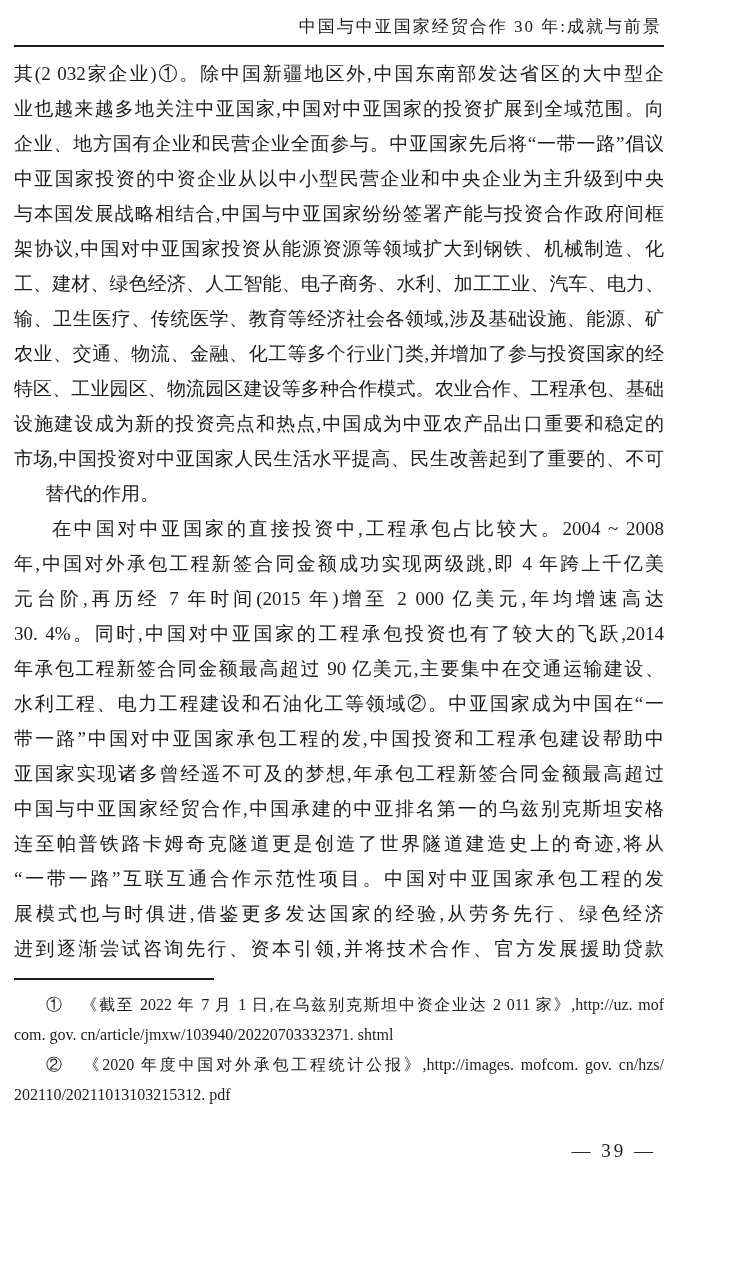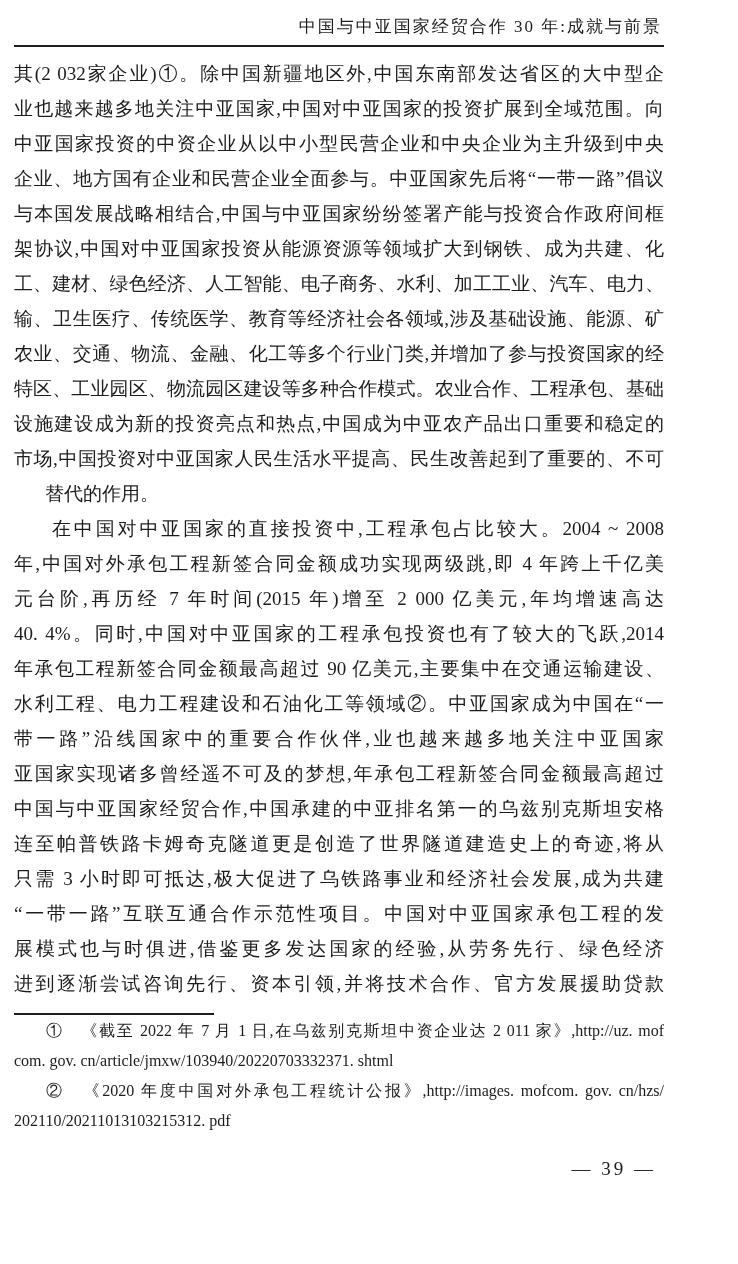--- a/index.html
+++ b/index.html
@@ -101,8 +101,8 @@
 
     <div class="line">其(2 032家企业)①。除中国新疆地区外,中国东南部发达省区的大中型企</div>
         <div class="line">业也越来越多地关注中亚国家,中国对中亚国家的投资扩展到全域范围。向</div>
+        <div class="line">企业、地方国有企业和民营企业全面参与。中亚国家先后将“一带一路”倡议</div>
         <div class="line">中亚国家投资的中资企业从以中小型民营企业和中央企业为主升级到中央</div>
-        <div class="line">企业、地方国有企业和民营企业全面参与。中亚国家先后将“一带一路”倡议</div>
         <div class="line">与本国发展战略相结合,中国与中亚国家纷纷签署产能与投资合作政府间框</div>
         <div class="line">架协议,中国对中亚国家投资从能源资源等领域扩大到钢铁、成为共建、化</div>
         <div class="line">工、建材、绿色经济、人工智能、电子商务、水利、加工工业、汽车、电力、交通运</div>

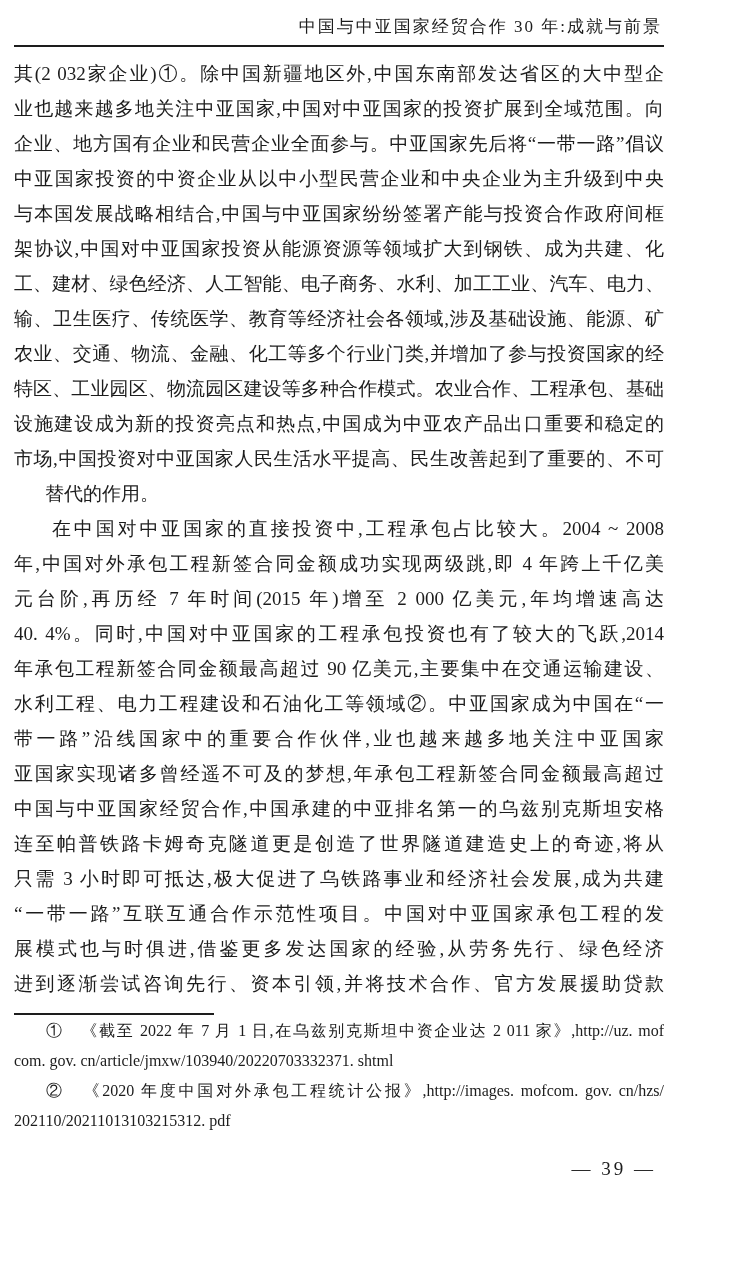--- a/index.html
+++ b/index.html
@@ -104,7 +104,7 @@
         <div class="line">企业、地方国有企业和民营企业全面参与。中亚国家先后将“一带一路”倡议</div>
         <div class="line">中亚国家投资的中资企业从以中小型民营企业和中央企业为主升级到中央</div>
         <div class="line">与本国发展战略相结合,中国与中亚国家纷纷签署产能与投资合作政府间框</div>
-        <div class="line">架协议,中国对中亚国家投资从能源资源等领域扩大到钢铁、成为共建、化</div>
+        <div class="line">架协议,中国对中亚国家投资从能源资源等领域扩大到钢铁、机械制造、化</div>
         <div class="line">工、建材、绿色经济、人工智能、电子商务、水利、加工工业、汽车、电力、交通运</div>
         <div class="line">输、卫生医疗、传统医学、教育等经济社会各领域,涉及基础设施、能源、矿产、</div>
         <div class="line">农业、交通、物流、金融、化工等多个行业门类,并增加了参与投资国家的经济</div>

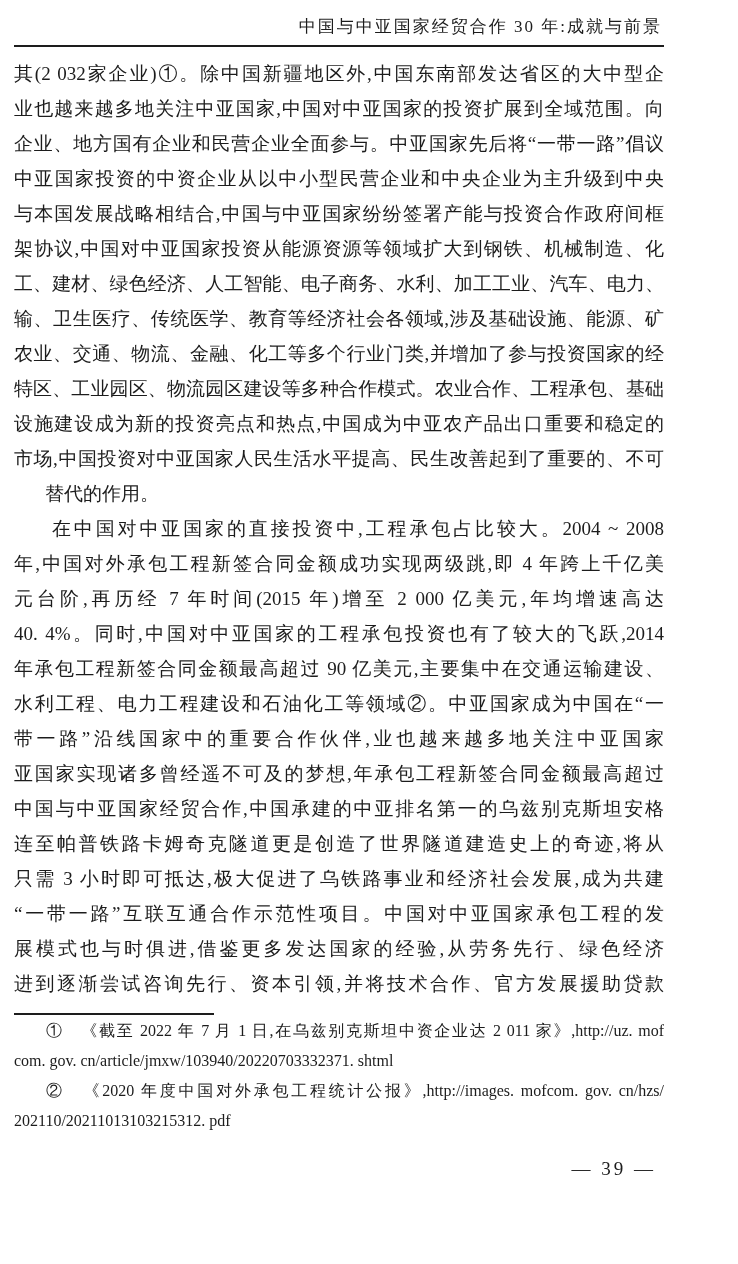--- a/index.html
+++ b/index.html
@@ -119,7 +119,7 @@
     <div class="line">在中国对中亚国家的直接投资中,工程承包占比较大。2004 ~ 2008</div>
         <div class="line">年,中国对外承包工程新签合同金额成功实现两级跳,即 4 年跨上千亿美</div>
         <div class="line">元台阶,再历经 7 年时间(2015 年)增至 2 000 亿美元,年均增速高达</div>
-        <div class="line">40. 4%。同时,中国对中亚国家的工程承包投资也有了较大的飞跃,2014</div>
+        <div class="line">30. 4%。同时,中国对中亚国家的工程承包投资也有了较大的飞跃,2014</div>
         <div class="line">年承包工程新签合同金额最高超过 90 亿美元,主要集中在交通运输建设、</div>
         <div class="line">水利工程、电力工程建设和石油化工等领域②。中亚国家成为中国在“一</div>
         <div class="line">带一路”沿线国家中的重要合作伙伴,业也越来越多地关注中亚国家</div>

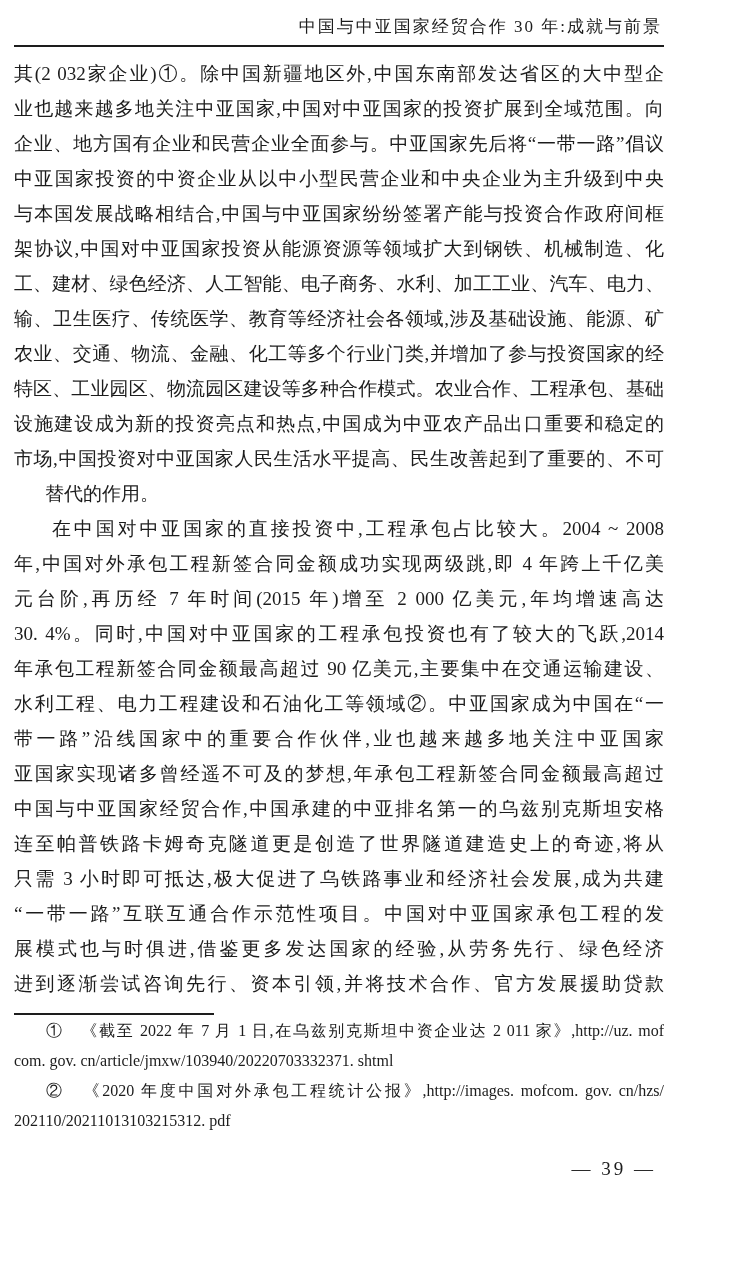--- a/index.html
+++ b/index.html
@@ -122,7 +122,7 @@
         <div class="line">30. 4%。同时,中国对中亚国家的工程承包投资也有了较大的飞跃,2014</div>
         <div class="line">年承包工程新签合同金额最高超过 90 亿美元,主要集中在交通运输建设、</div>
         <div class="line">水利工程、电力工程建设和石油化工等领域②。中亚国家成为中国在“一</div>
-        <div class="line">带一路”沿线国家中的重要合作伙伴,业也越来越多地关注中亚国家</div>
+        <div class="line">带一路”中国对中亚国家承包工程的发,中国投资和工程承包建设帮助中</div>
         <div class="line">亚国家实现诸多曾经遥不可及的梦想,年承包工程新签合同金额最高超过</div>
         <div class="line">中国与中亚国家经贸合作,中国承建的中亚排名第一的乌兹别克斯坦安格</div>
         <div class="line">连至帕普铁路卡姆奇克隧道更是创造了世界隧道建造史上的奇迹,将从</div>

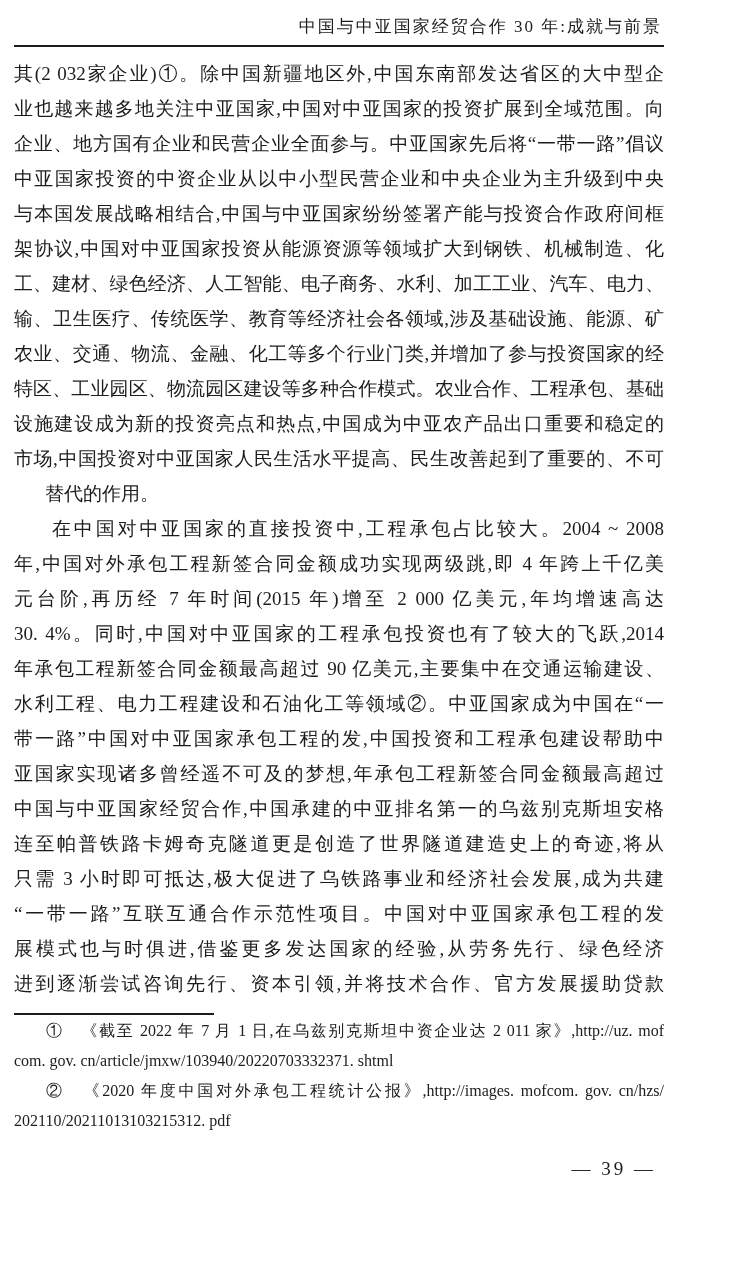--- a/index.html
+++ b/index.html
@@ -126,7 +126,6 @@
         <div class="line">亚国家实现诸多曾经遥不可及的梦想,年承包工程新签合同金额最高超过</div>
         <div class="line">中国与中亚国家经贸合作,中国承建的中亚排名第一的乌兹别克斯坦安格</div>
         <div class="line">连至帕普铁路卡姆奇克隧道更是创造了世界隧道建造史上的奇迹,将从</div>
-        <div class="line">只需 3 小时即可抵达,极大促进了乌铁路事业和经济社会发展,成为共建</div>
         <div class="line">“一带一路”互联互通合作示范性项目。中国对中亚国家承包工程的发</div>
         <div class="line">展模式也与时俱进,借鉴更多发达国家的经验,从劳务先行、绿色经济</div>
         <div class="line">进到逐渐尝试咨询先行、资本引领,并将技术合作、官方发展援助贷款</div>

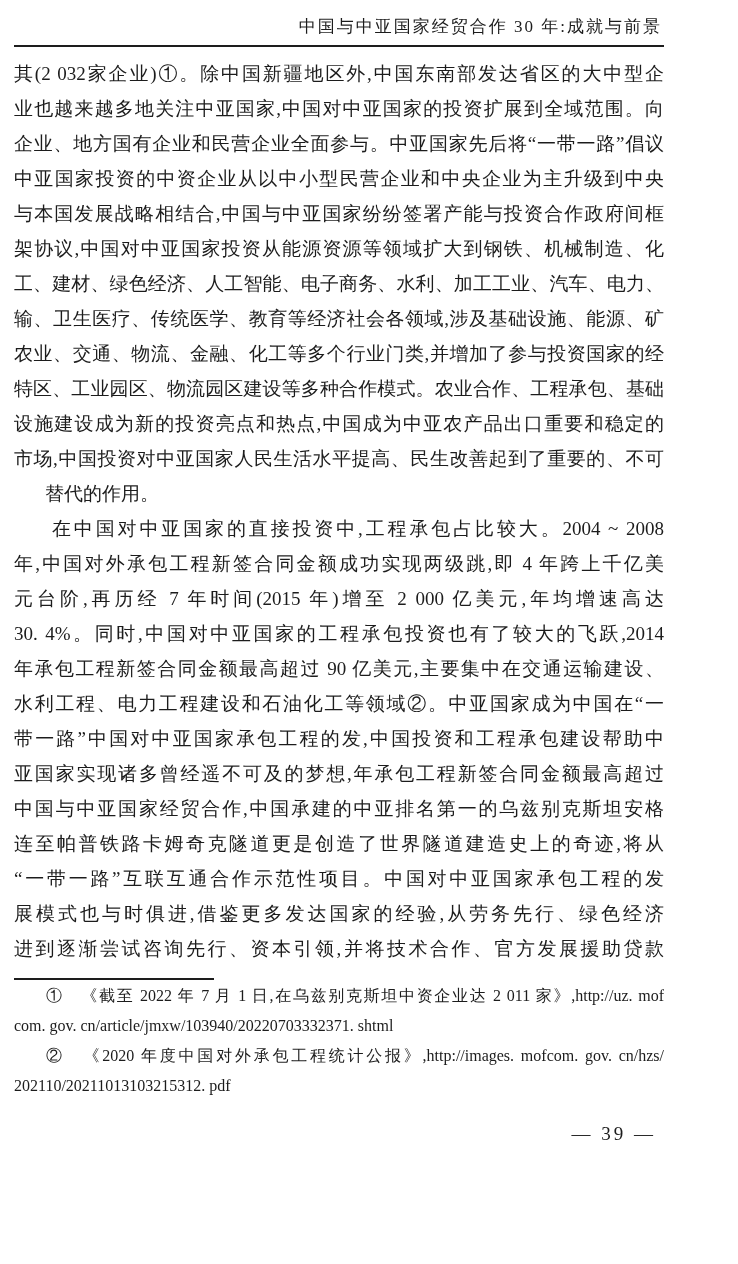--- a/index.html
+++ b/index.html
@@ -63,7 +63,7 @@
     margin: 12px 0 0 0;
   }
   .footnotes {
-    margin-top: 1px;
+    margin-top: 10px;
     font-size: 16px;
   }
   .fn-line {

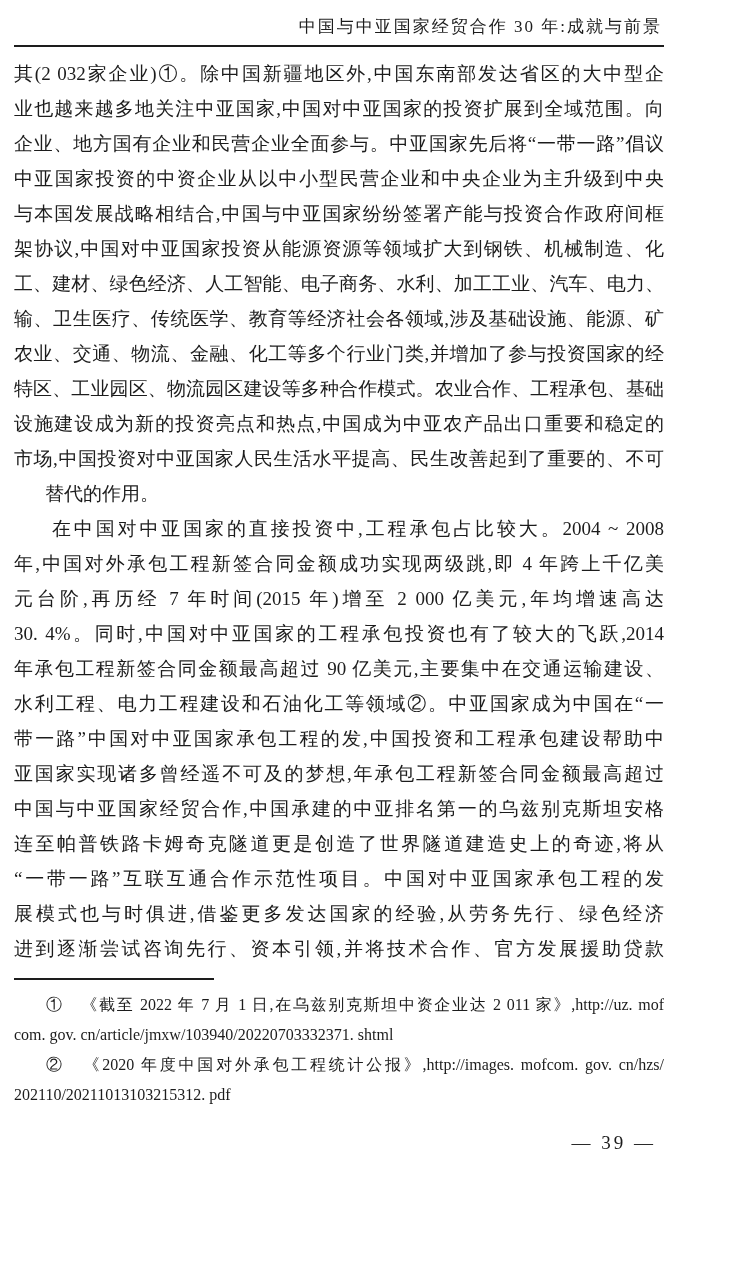--- a/index.html
+++ b/index.html
@@ -78,7 +78,7 @@
   .fn-line:nth-child(even) { text-align-last: left; }
   
   .page-number {
-    margin-top: 20px;
+    margin-top: 28px;
     text-align: right;
     font-size: 19px;
     letter-spacing: 3px;

